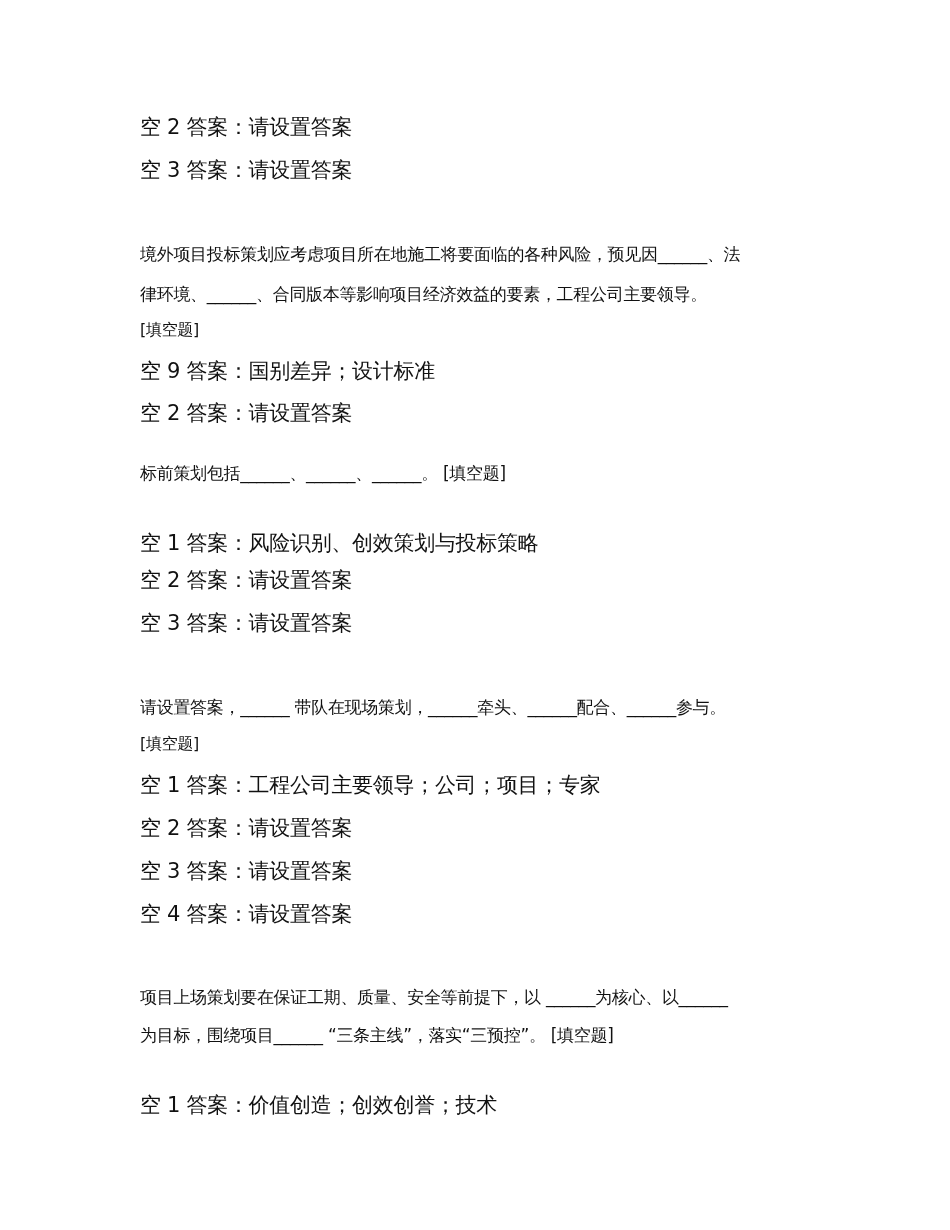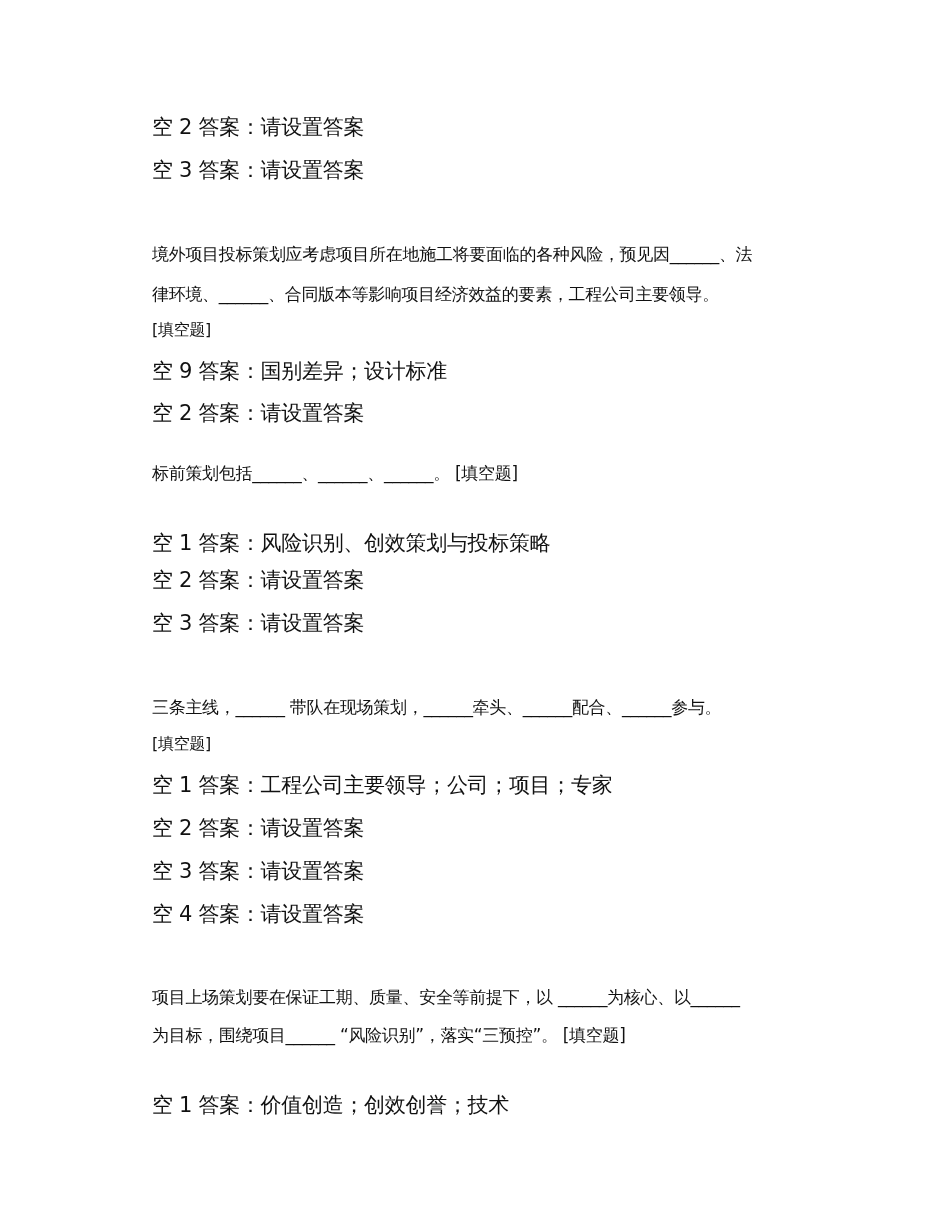--- a/index.html
+++ b/index.html
@@ -5,7 +5,7 @@
     html, body { margin: 0; padding: 0; background: #ffffff; }
     body { width: 950px; height: 1230px; position: relative; overflow: hidden;
            font-family: "DejaVu Sans", "Liberation Sans", sans-serif; color: #111111; }
-    .line { position: absolute; left: 140px; white-space: nowrap; margin-left: 12px; }
+    .line { position: absolute; left: 140px; white-space: nowrap; }
     .q { font-size: 17px; letter-spacing: -0.3px; }
     .a { font-size: 21px; letter-spacing: -0.3px; }
     .tag { font-size: 16px; }

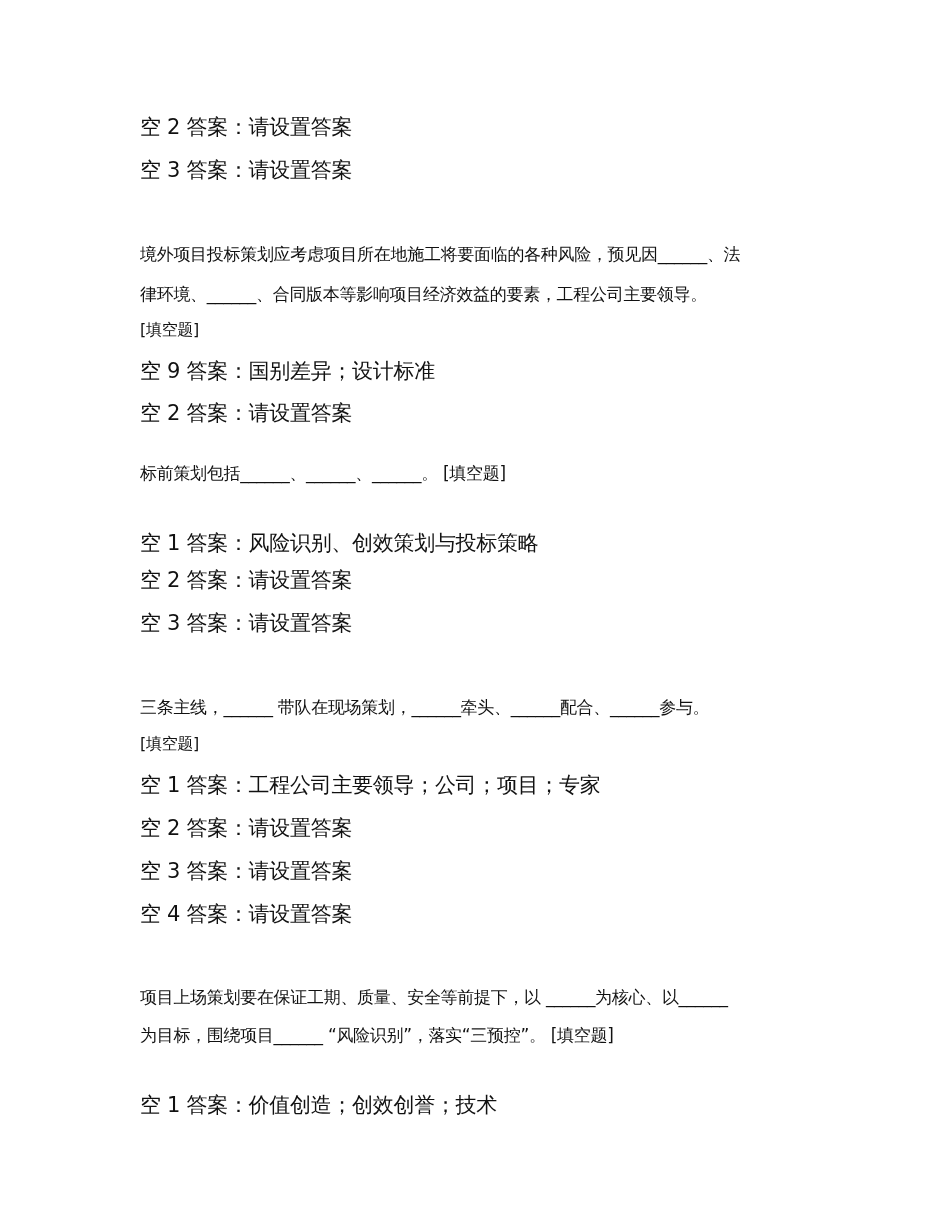--- a/index.html
+++ b/index.html
@@ -28,7 +28,7 @@
   <div class="line a" style="top:566px">空 2 答案：请设置答案</div>
   <div class="line a" style="top:609px">空 3 答案：请设置答案</div>
 
-  <div class="line q" style="top:696px">三条主线，______ 带队在现场策划，______牵头、______配合、______参与。</div>
+  <div class="line q" style="top:696px">请设置答案，______ 带队在现场策划，______牵头、______配合、______参与。</div>
   <div class="line q tag" style="top:734px">[填空题]</div>
   <div class="line a" style="top:771px">空 1 答案：工程公司主要领导；公司；项目；专家</div>
   <div class="line a" style="top:814px">空 2 答案：请设置答案</div>

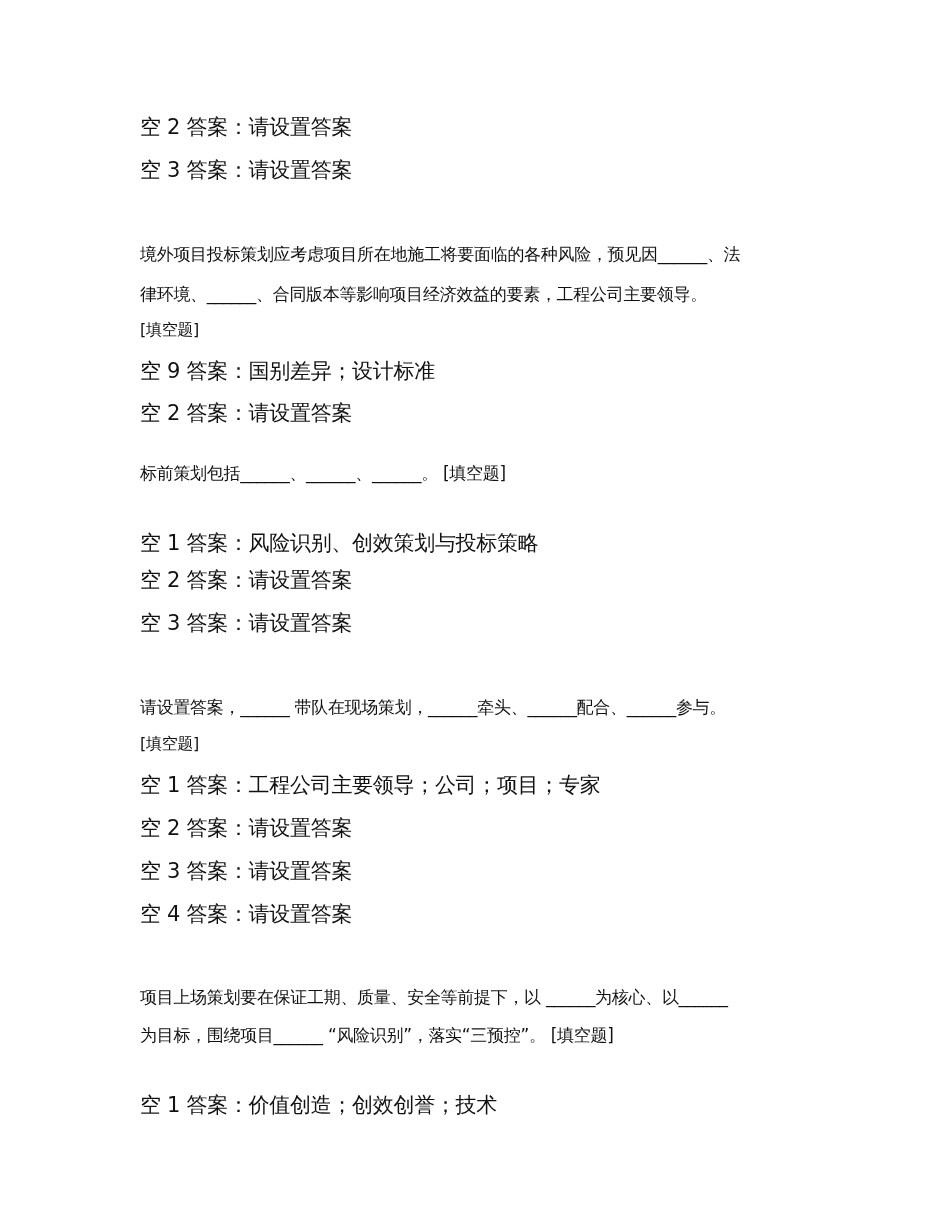--- a/index.html
+++ b/index.html
@@ -36,7 +36,7 @@
   <div class="line a" style="top:900px">空 4 答案：请设置答案</div>
 
   <div class="line q" style="top:986px">项目上场策划要在保证工期、质量、安全等前提下，以 ______为核心、以______</div>
-  <div class="line q" style="top:1024px">为目标，围绕项目______ “风险识别”，落实“三预控”。 [填空题]</div>
+  <div class="line q" style="top:1024px">为目标，围绕项目______ “三条主线”，落实“三预控”。 [填空题]</div>
   <div class="line a" style="top:1091px">空 1 答案：价值创造；创效创誉；技术</div>
 </div>
 

